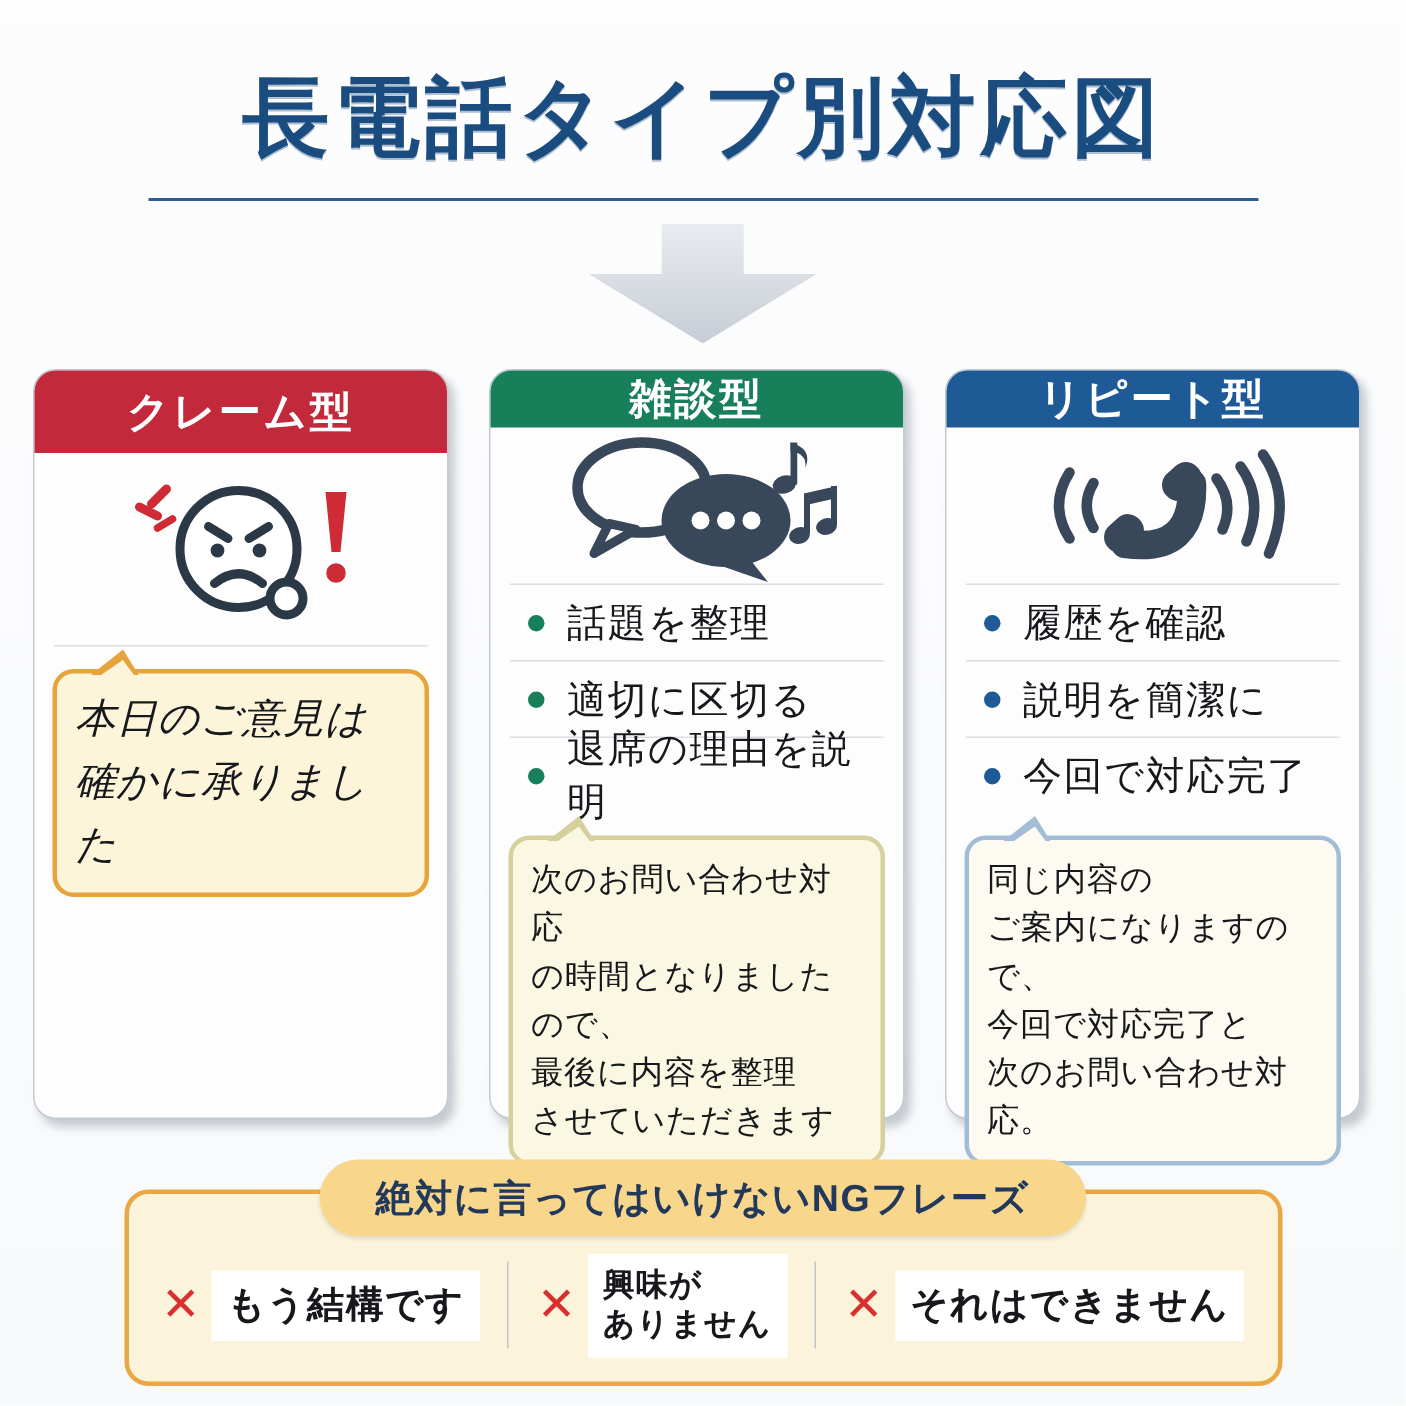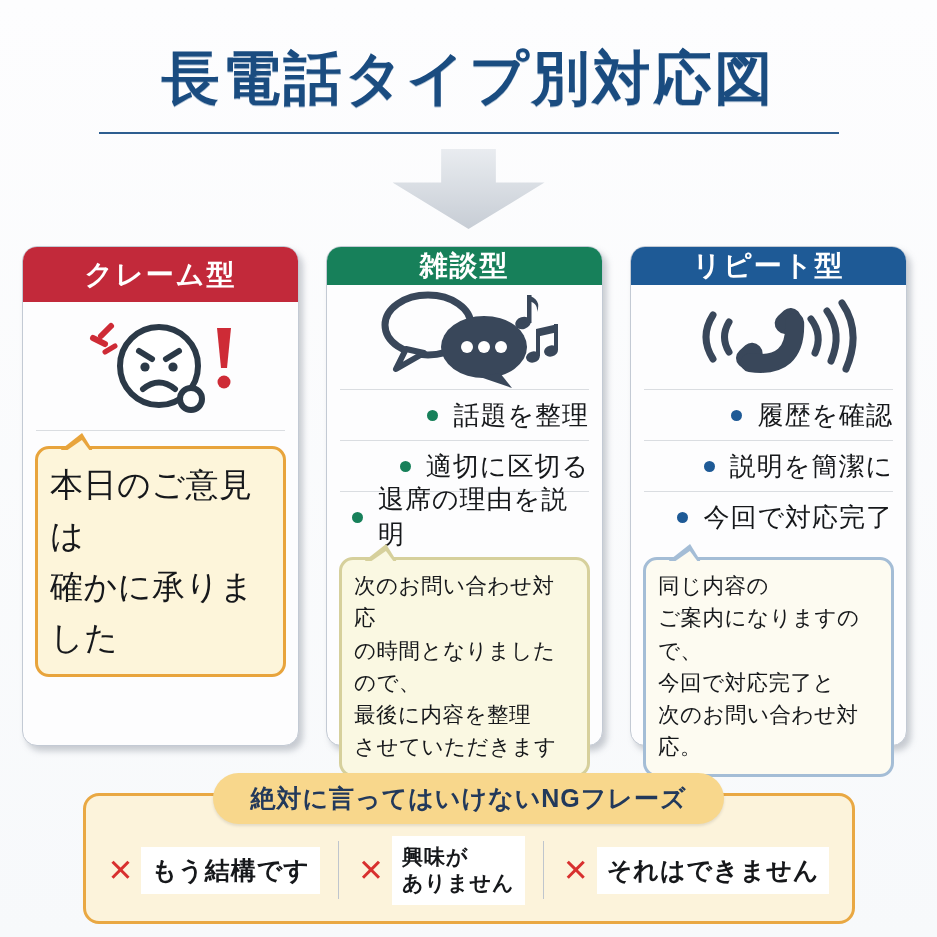--- a/index.html
+++ b/index.html
@@ -72,7 +72,6 @@
     display:flex;align-items:center;
     border-bottom:1px solid #DADDE1;
     padding-left:10px;
-    justify-content:flex-end;
   }
   .bullet:last-child{border-bottom:none;}
   .dot{

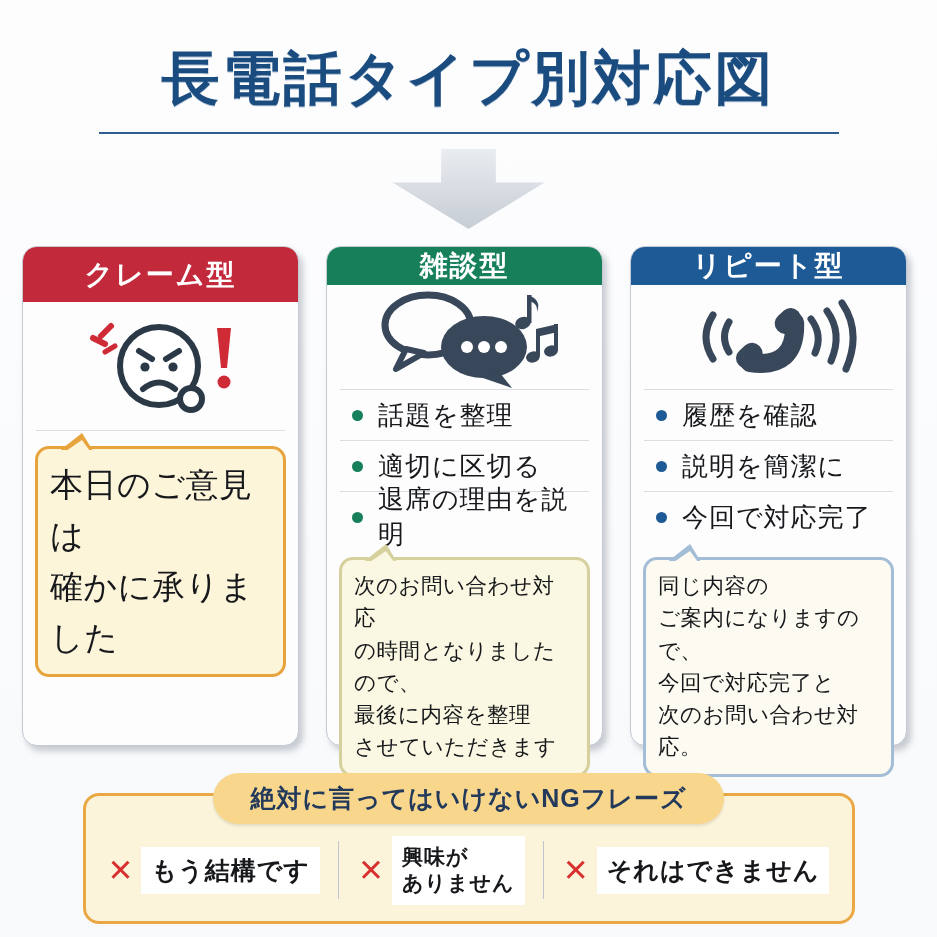--- a/index.html
+++ b/index.html
@@ -118,7 +118,7 @@
     line-height:1.5;
     letter-spacing:.5px;
   }
-  .bubble-text.big{font-size:33px;line-height:1.55;}
+  .bubble-text.big{font-size:27px;line-height:1.55;font-style:italic;}
   
   .ng-wrap{
     position:relative;

